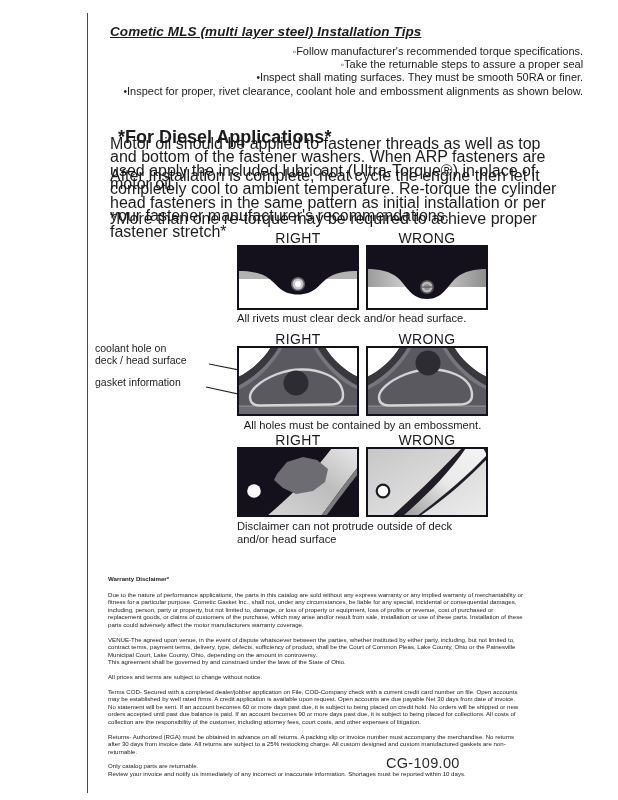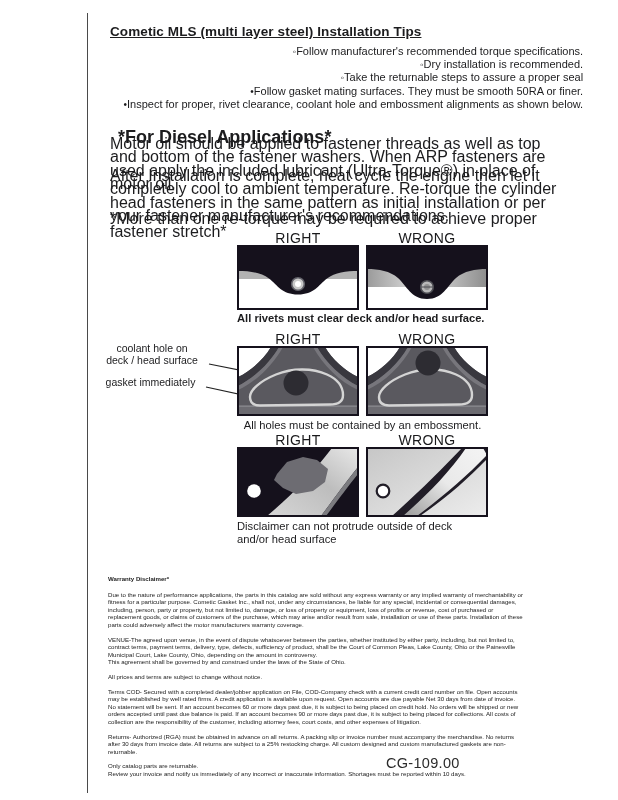--- a/index.html
+++ b/index.html
@@ -11,7 +11,7 @@
 
   .title {
     position:absolute; left:110px; top:24px; margin:0;
-    font-size:13.5px; font-weight:bold; text-decoration:underline; letter-spacing:0.1px;
+    font-size:13.5px; font-weight:bold; text-decoration:underline; letter-spacing:0.1px;font-style:italic;
   }
 
   .tips { position:absolute; left:97px; top:45px; font-size:11px; line-height:13.2px; }

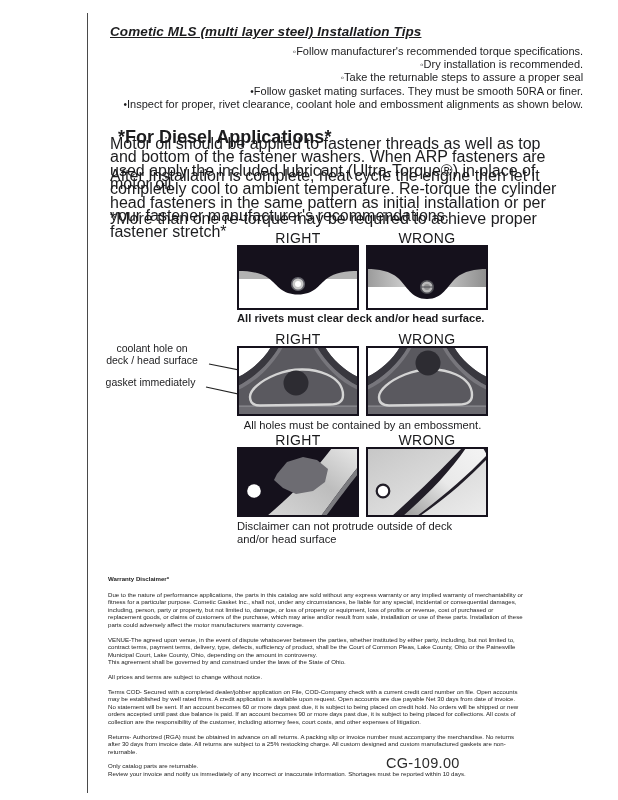--- a/index.html
+++ b/index.html
@@ -64,7 +64,6 @@
 
   <div class="tips">
     <div class="tip main"><span class="mk"></span><span>Follow manufacturer's recommended torque specifications.</span></div>
-    <div class="tip main"><span class="mk"></span><span>Dry installation is recommended.</span></div>
     <div class="tip main"><span class="mk"></span><span>Take the returnable steps to assure a proper seal</span></div>
     <div class="tip sub"><span class="mk"></span><span>Follow gasket mating surfaces.  They must be smooth 50RA or finer.</span></div>
     <div class="tip sub"><span class="mk"></span><span>Inspect for proper, rivet clearance, coolant hole and embossment alignments as shown below.</span></div>

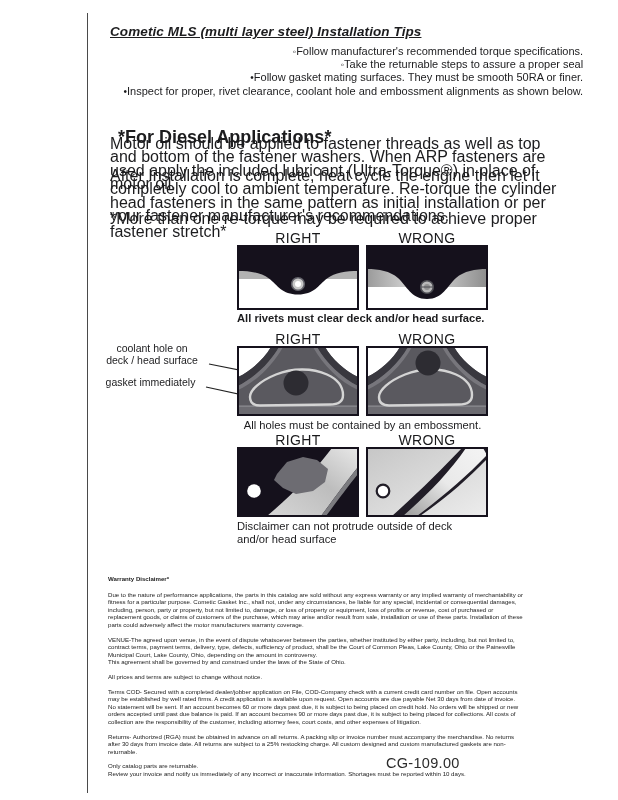--- a/index.html
+++ b/index.html
@@ -65,7 +65,7 @@
   <div class="tips">
     <div class="tip main"><span class="mk"></span><span>Follow manufacturer's recommended torque specifications.</span></div>
     <div class="tip main"><span class="mk"></span><span>Take the returnable steps to assure a proper seal</span></div>
-    <div class="tip sub"><span class="mk"></span><span>Follow gasket mating surfaces.  They must be smooth 50RA or finer.</span></div>
+    <div class="tip sub"><span class="mk"></span><span>Inspect shall mating surfaces.  They must be smooth 50RA or finer.</span></div>
     <div class="tip sub"><span class="mk"></span><span>Inspect for proper, rivet clearance, coolant hole and embossment alignments as shown below.</span></div>
   </div>
 

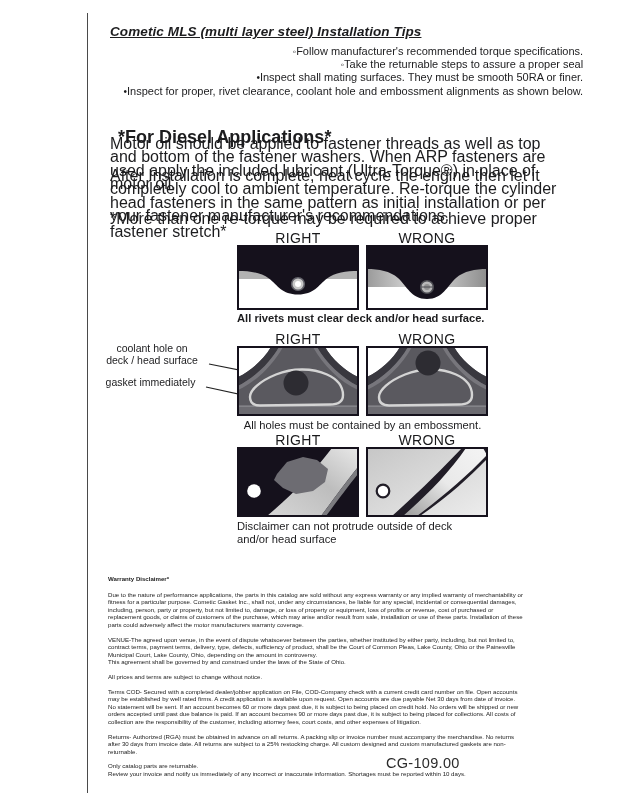--- a/index.html
+++ b/index.html
@@ -38,7 +38,7 @@
   .pnl.l { left:237px; }
   .pnl.w { left:366px; }
   .cap { position:absolute; left:237px; font-size:11.2px; color:#1c1c1e; }
-  #dg1 .cap { top:82px;font-weight:bold; }
+  #dg1 .cap { top:82px; }
   #dg2 .cap { top:88px; width:251px; text-align:center; }
   #dg3 .cap { top:88px; line-height:13px; }
 

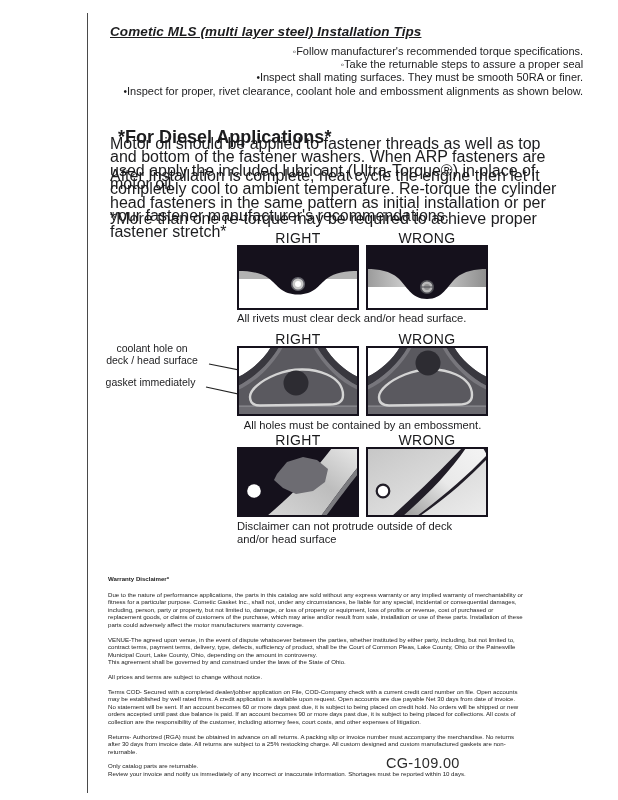--- a/index.html
+++ b/index.html
@@ -42,7 +42,7 @@
   #dg2 .cap { top:88px; width:251px; text-align:center; }
   #dg3 .cap { top:88px; line-height:13px; }
 
-  .slab { position:absolute; text-align:center; font-size:10.5px; line-height:11.6px; color:#1c1c1e; }
+  .slab { position:absolute; text-align:left; font-size:10.5px; line-height:11.6px; color:#1c1c1e; }
   #slab1 { left:95px; top:12px; width:114px; }
   #slab2 { left:95px; top:46px; width:111px; }
   .leaders { position:absolute; left:0; top:0; pointer-events:none; }

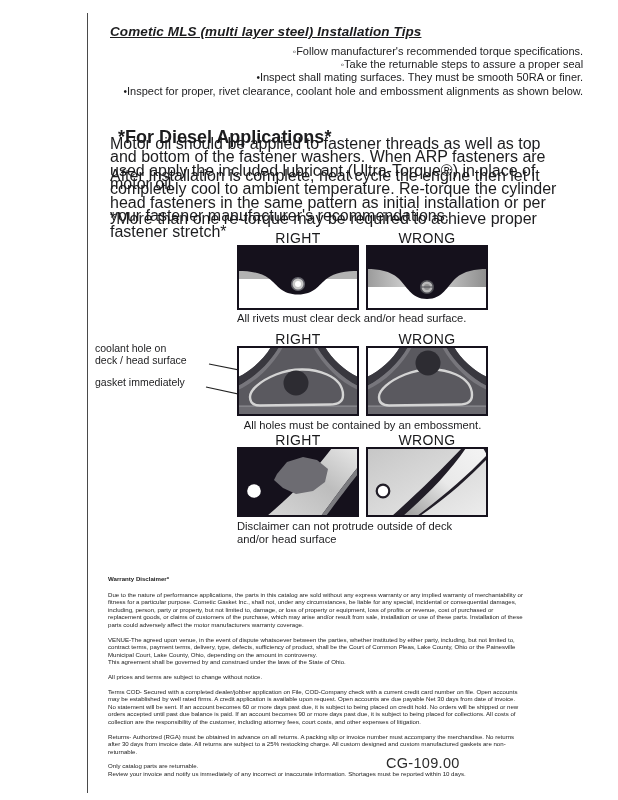--- a/index.html
+++ b/index.html
@@ -112,7 +112,7 @@
       <div>coolant hole on</div>
       <div>deck / head surface</div>
     </div>
-    <div class="slab" id="slab2">gasket immediately</div>
+    <div class="slab" id="slab2">gasket information</div>
     <svg class="leaders" width="618" height="101">
       <line x1="209" y1="33" x2="294" y2="50" stroke="#222" stroke-width="1.2"></line>
       <line x1="206" y1="56" x2="257" y2="67" stroke="#222" stroke-width="1.2"></line>

